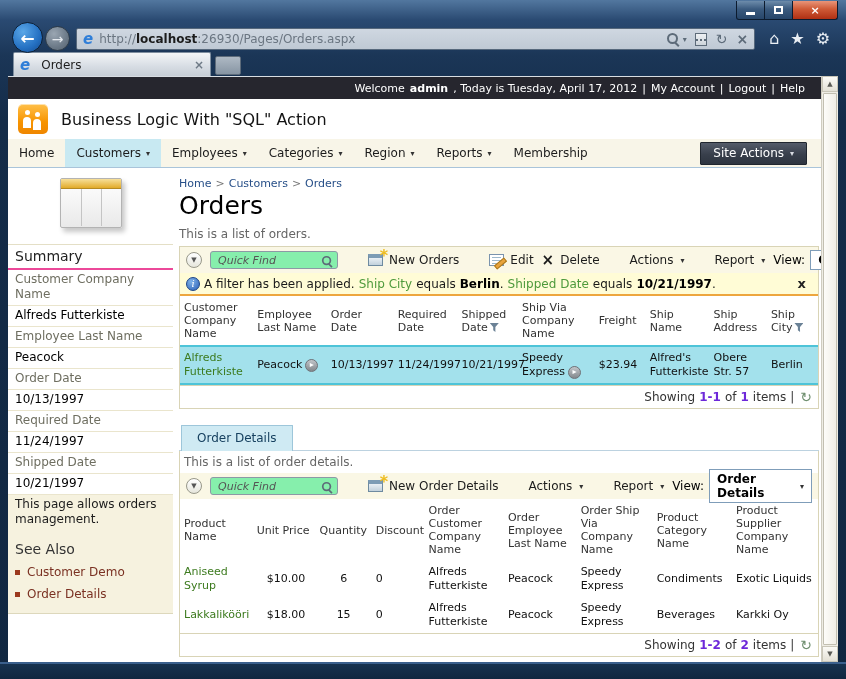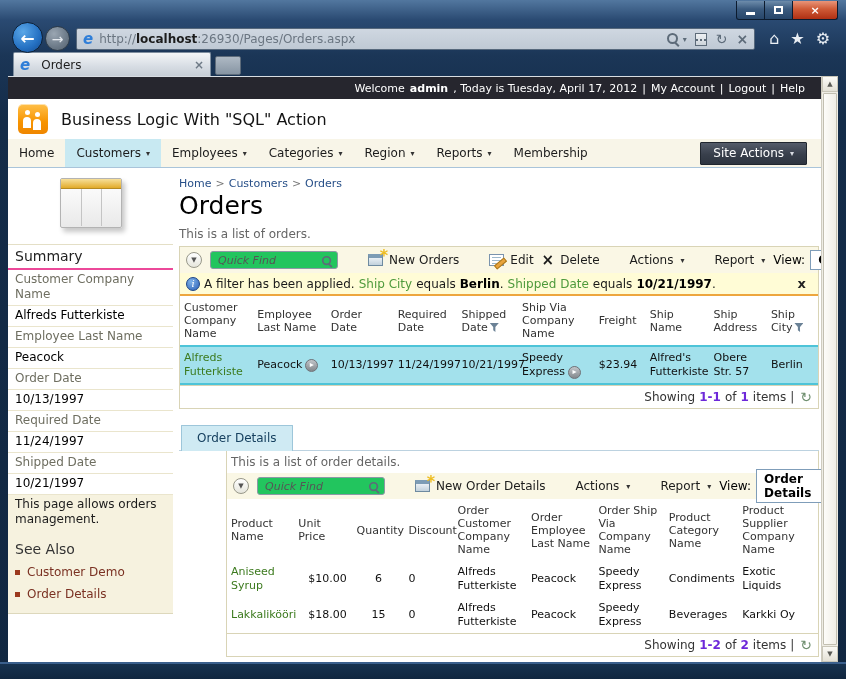--- a/index.html
+++ b/index.html
@@ -126,7 +126,7 @@
   .toolbar { background:#faf7e5; height:26px; display:flex; align-items:center; padding:0 6px; gap:8px; }
   .circle-btn { width:16px; height:16px; border-radius:50%; border:1px solid #98988a; background:linear-gradient(#ffffff,#e6e6dc);
     display:flex; align-items:center; justify-content:center; font-size:7px; color:#555; flex:none; }
-  .quickfind { width:128px; height:18px; border:1px solid #8d99a5; border-radius:3px; background:#22c55e;
+  .quickfind { width:128px; height:18px; border:1px solid #8d99a5; border-radius:3px; background:#86efac;
     font-size:11px; padding:0 20px 0 7px; font-family:"DejaVu Sans",sans-serif; }
   .quickfind::placeholder { font-style:italic; color:#555; }
   .qf-wrap { position:relative; flex:none; }

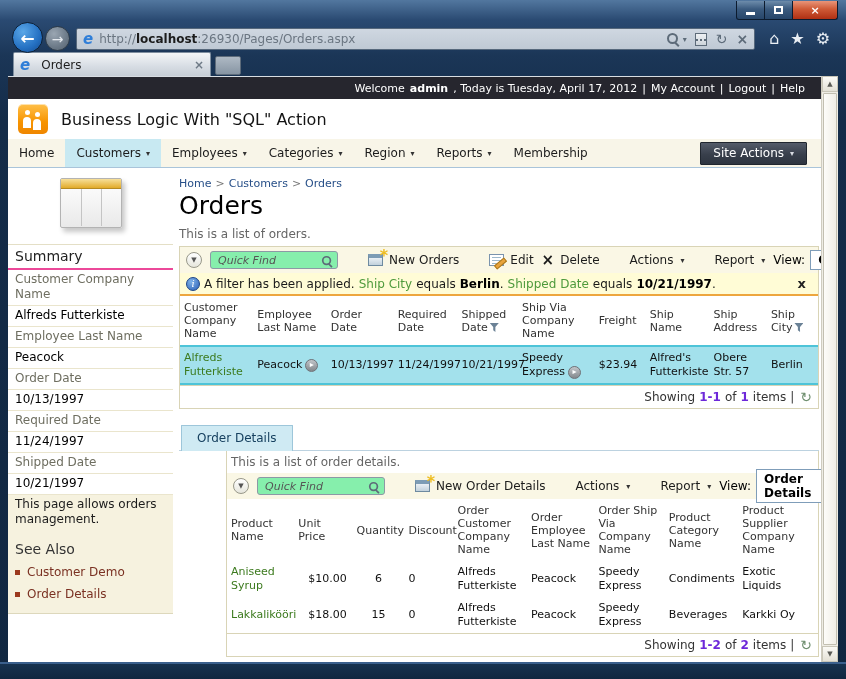--- a/index.html
+++ b/index.html
@@ -179,7 +179,7 @@
   .tab-strip { display:flex; border-bottom:1px solid #bcd2e0; padding-left:2px; }
   .detail-tab { background:#cfeaf3; border:1px solid #9dc6da; border-bottom:none; padding:5px 15px 6px;
      font-size:12px; color:#16405f; margin-bottom:-1px; border-radius:1px 1px 0 0; }
-  .details-box { border:1px solid #d9d4b6; border-top:none;margin-left:47px; }
+  .details-box { border:1px solid #d9d4b6; border-top:none; }
   .details-box .list-desc { padding:4px 2px 4px 4px; margin-bottom:0; }
 
   

